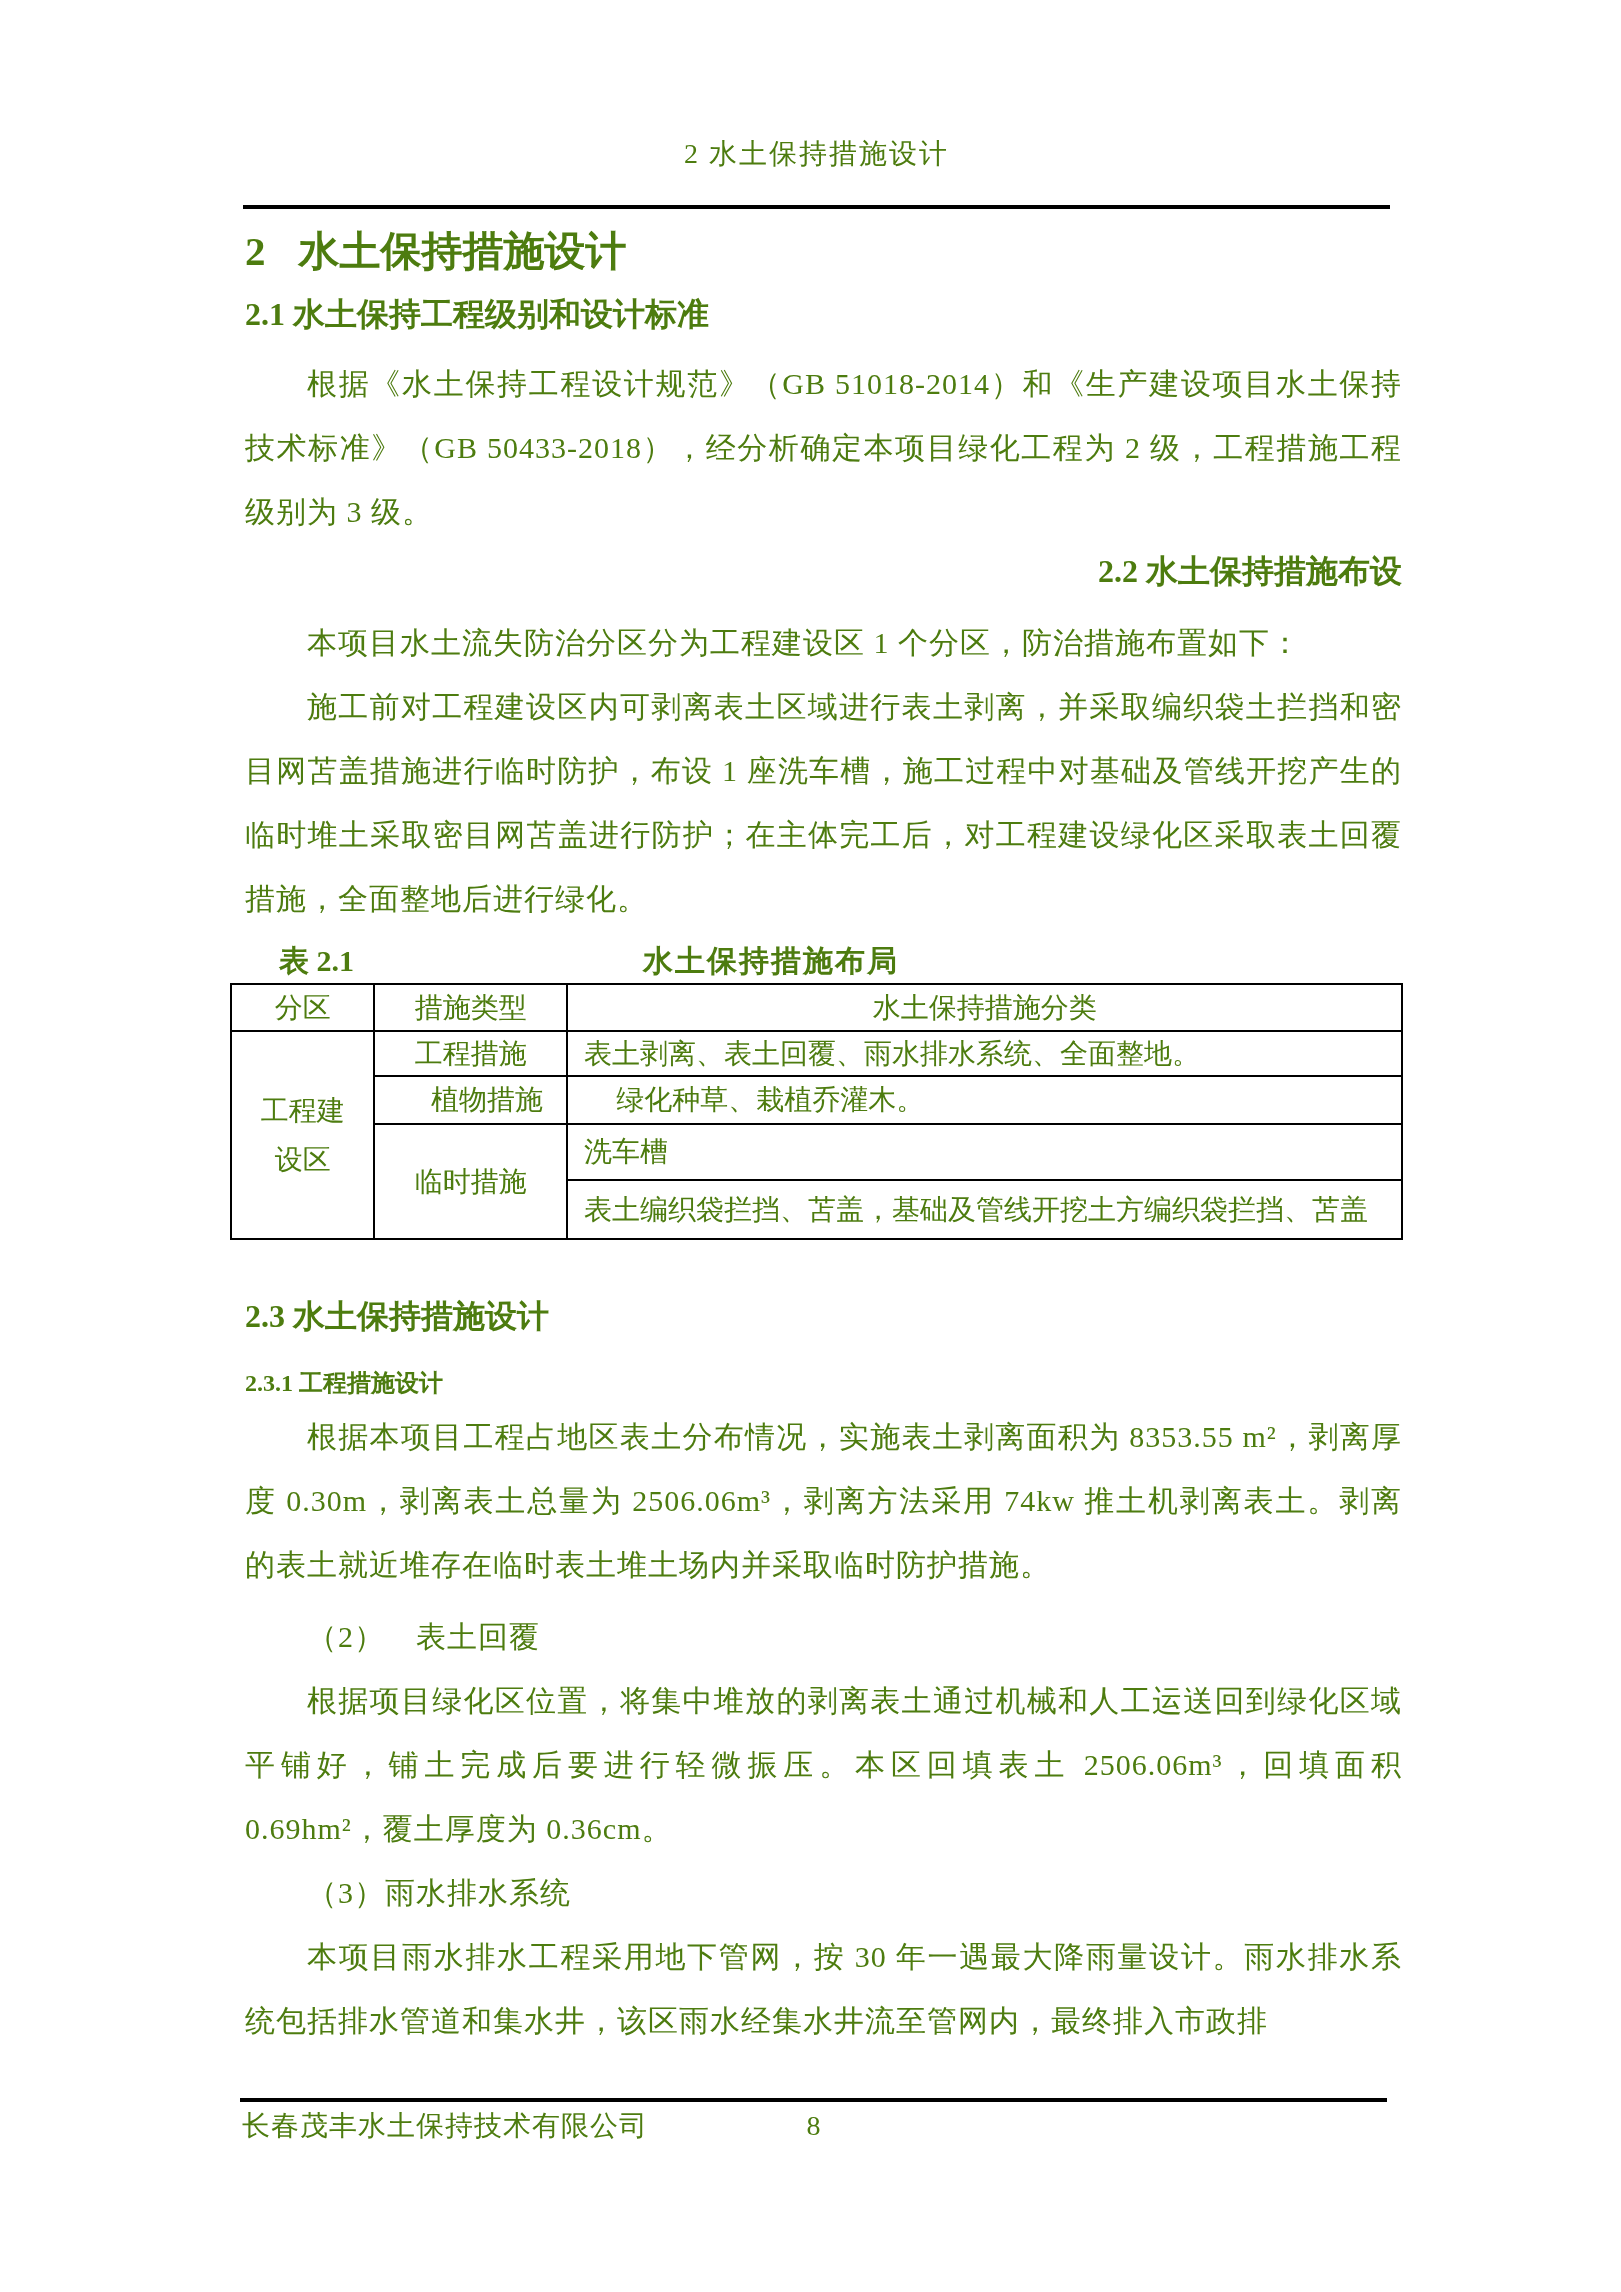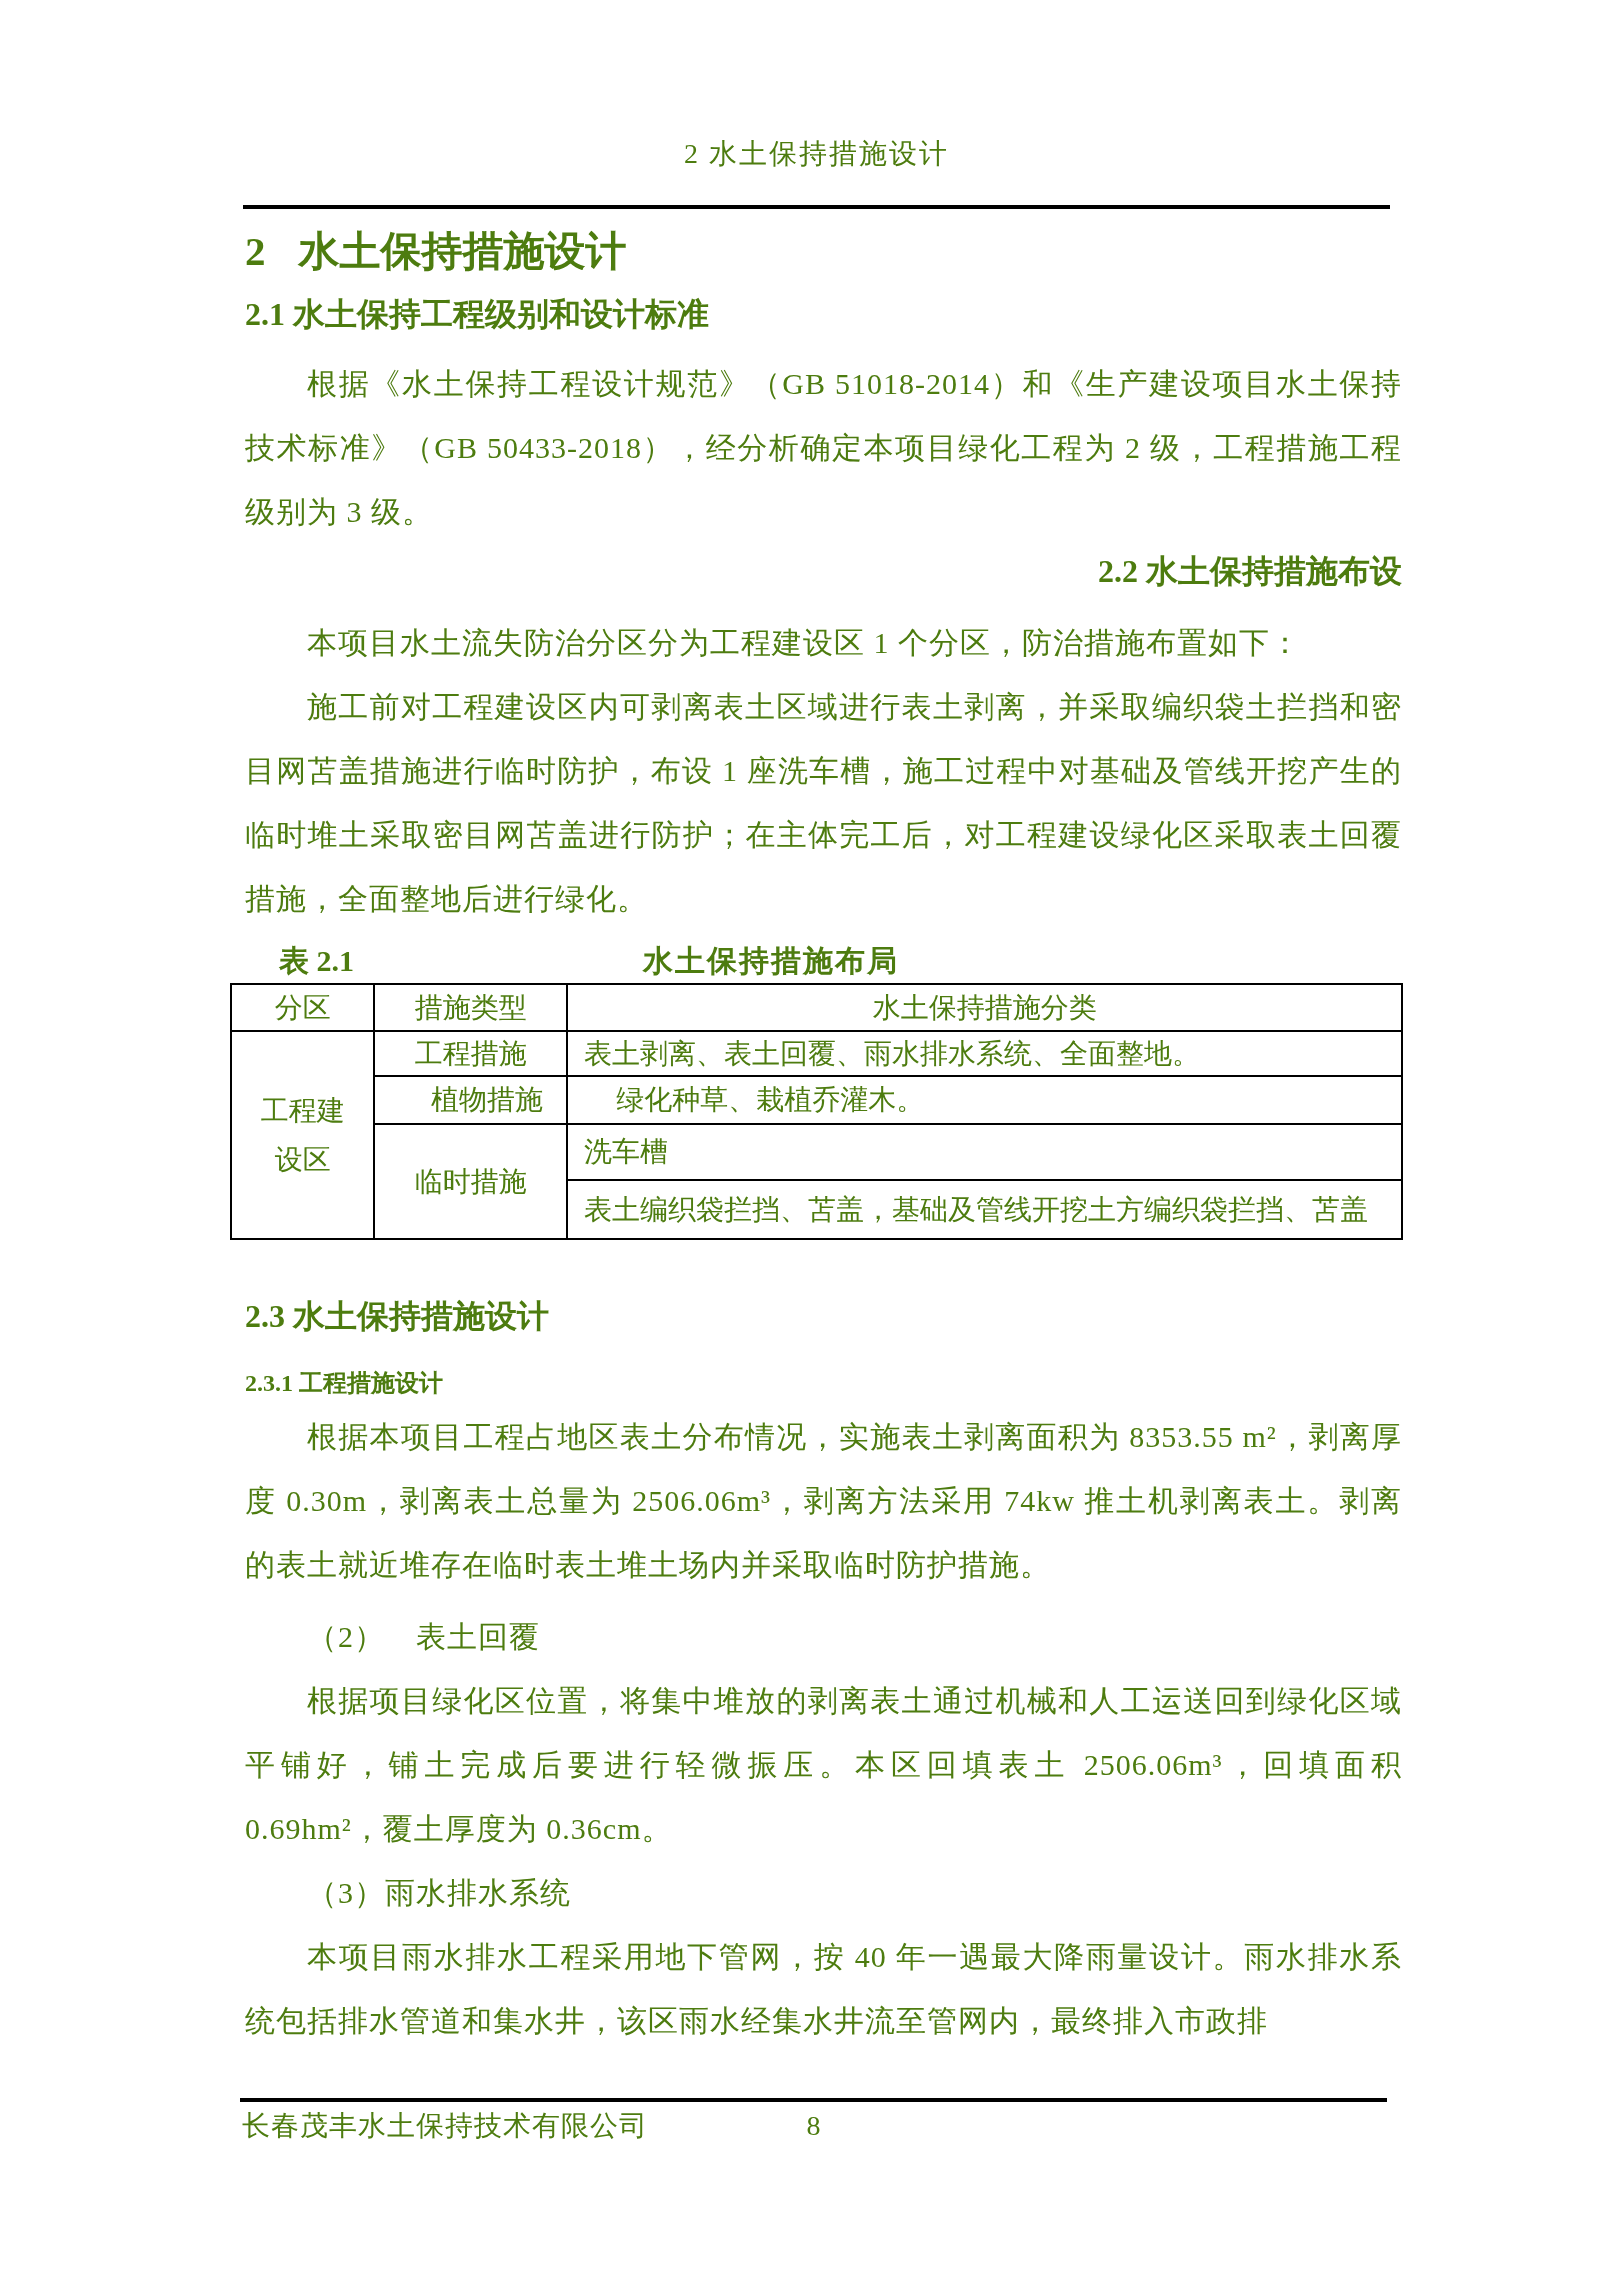--- a/index.html
+++ b/index.html
@@ -174,7 +174,7 @@
     <p class="para">根据项目绿化区位置，将集中堆放的剥离表土通过机械和人工运送回到绿化区域平铺好，铺土完成后要进行轻微振压。本区回填表土 2506.06m³，回填面积 0.69hm²，覆土厚度为 0.36cm。</p>
 
     <p class="para">（3）雨水排水系统</p>
-    <p class="para">本项目雨水排水工程采用地下管网，按 40 年一遇最大降雨量设计。雨水排水系统包括排水管道和集水井，该区雨水经集水井流至管网内，最终排入市政排</p>
+    <p class="para">本项目雨水排水工程采用地下管网，按 30 年一遇最大降雨量设计。雨水排水系统包括排水管道和集水井，该区雨水经集水井流至管网内，最终排入市政排</p>
 
   </div>
 

